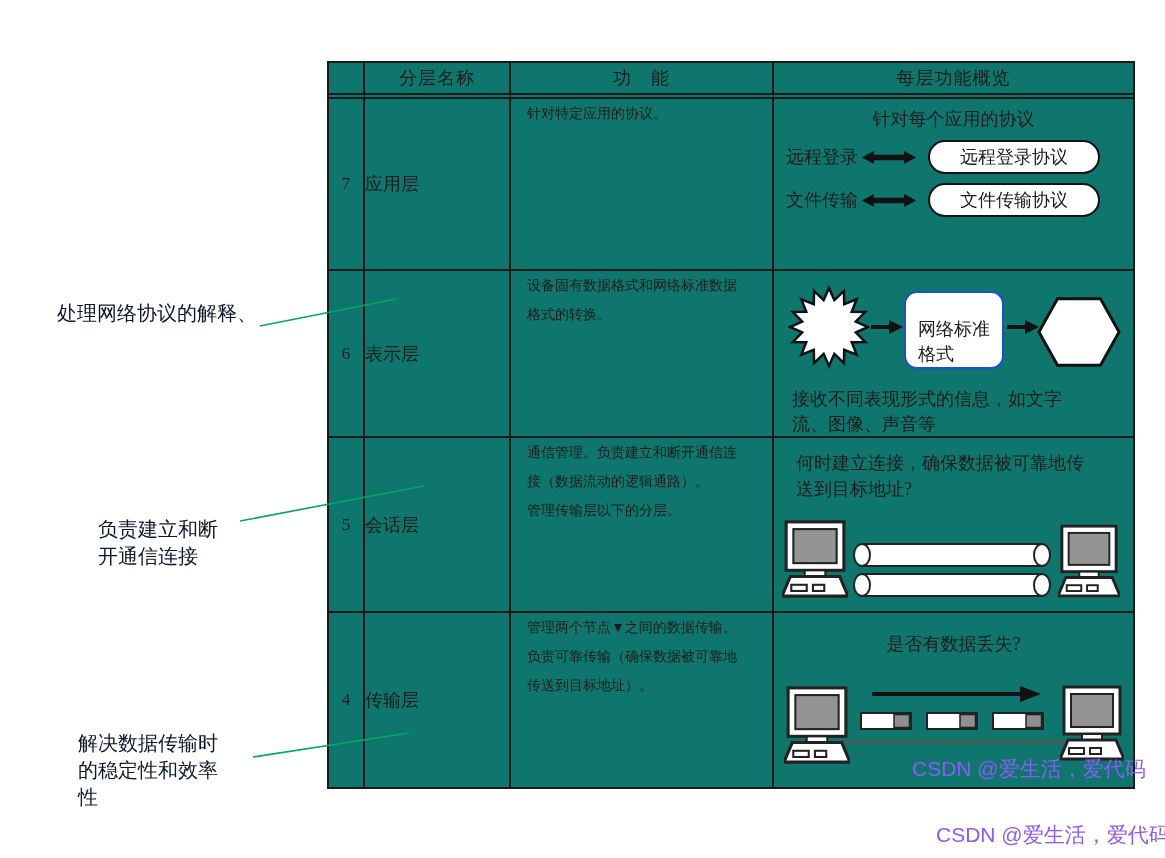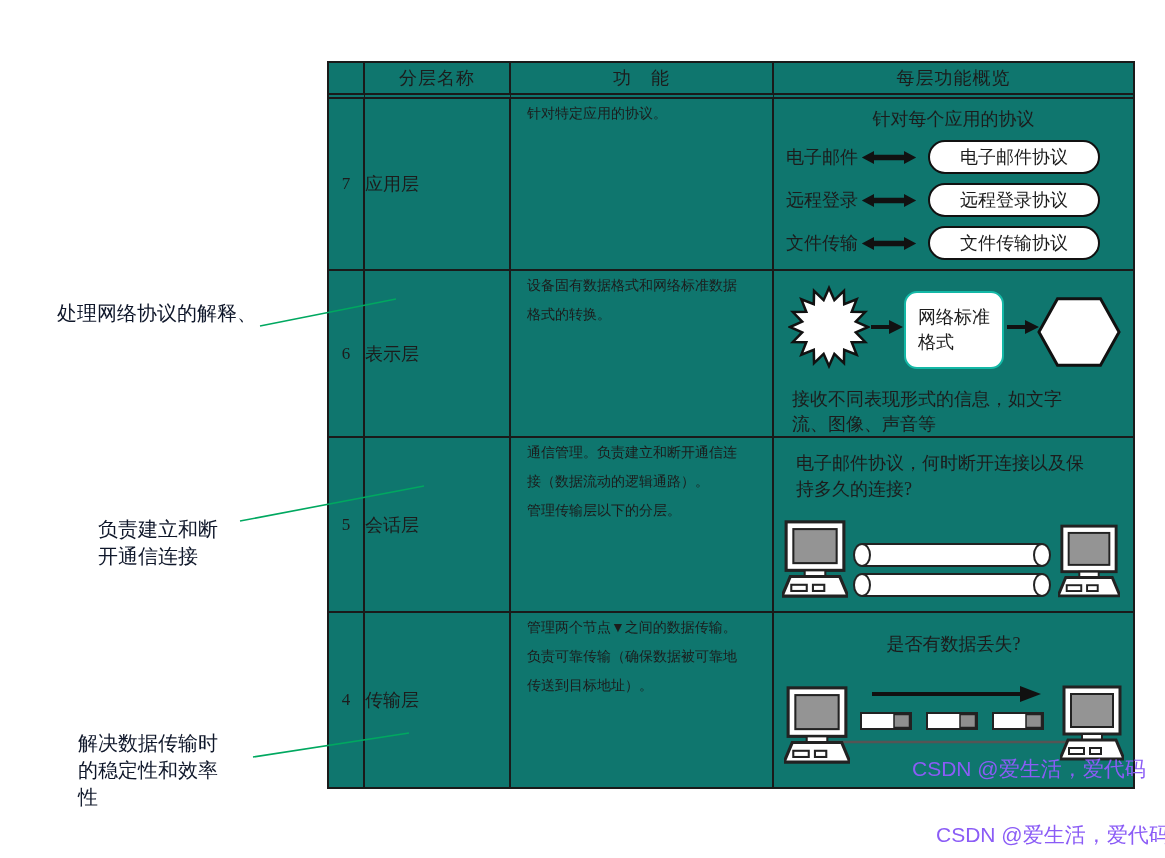--- a/index.html
+++ b/index.html
@@ -93,13 +93,6 @@
     <div class="cell last-col">
       <div class="ov7-title">针对每个应用的协议</div>
       <div class="pair">
-        <span class="pair-label">电子邮件</span>
-        <svg class="pair-arrow" viewBox="0 0 58 16">
-            <use href="#dblarrow"></use>
-          </svg>
-        <div class="pair-box">电子邮件协议</div>
-      </div>
-      <div class="pair">
         <span class="pair-label">远程登录</span>
         <svg class="pair-arrow" viewBox="0 0 58 16">
             <use href="#dblarrow"></use>

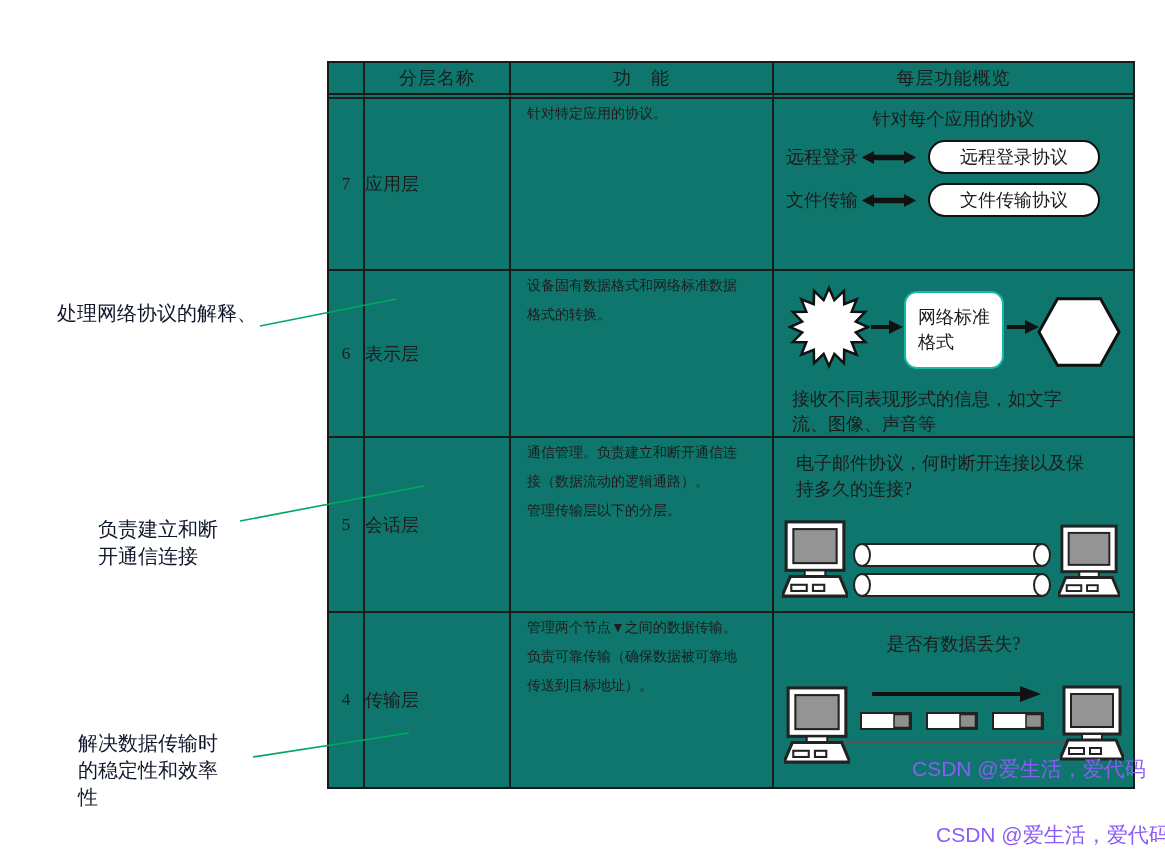--- a/index.html
+++ b/index.html
@@ -34,8 +34,8 @@
     display:flex;align-items:center;justify-content:center;font-size:18px;background:#fff;}
   
   .abs{position:absolute;}
-  .fmt-box{box-sizing:border-box;width:100px;height:78px;border:2px solid #14b8a6;border-radius:13px;
-    font-size:18px;line-height:25px;padding:12px 0 0 12px;background:#fff;}
+  .fmt-box{box-sizing:border-box;width:100px;height:78px;border:2px solid #1d4ed8;border-radius:13px;
+    font-size:18px;line-height:25px;padding:24px 0 0 12px;background:#fff;}
   .ov6-caption{font-size:18px;line-height:25px;width:280px;}
   .ov-question{font-size:18px;line-height:26px;}
   

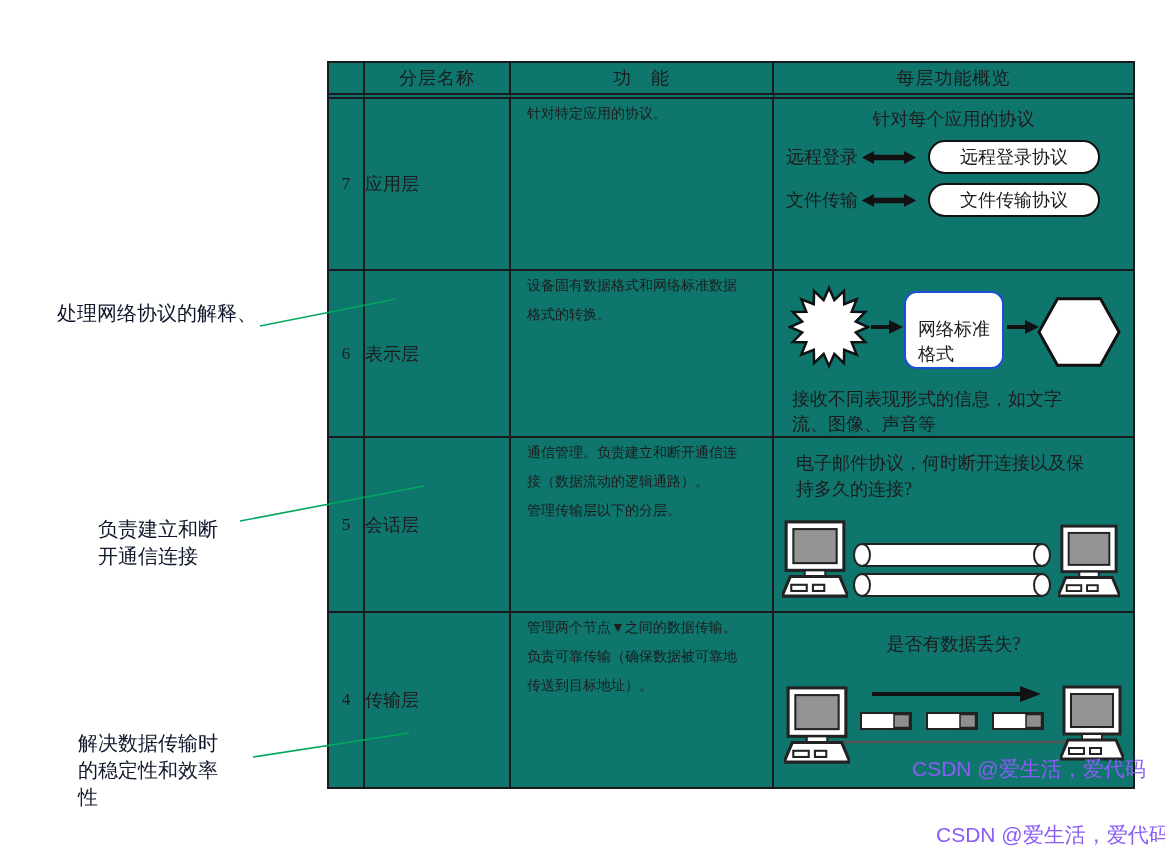--- a/index.html
+++ b/index.html
@@ -150,7 +150,7 @@
       </div>
     </div>
     <div class="cell last-col">
-      <div class="ov-question abs" style="left:22px;top:12px;width:290px">电子邮件协议，何时断开连接以及保持多久的连接?</div>
+      <div class="ov-question abs" style="left:22px;top:12px;width:290px">何时建立连接，确保数据被可靠地传送到目标地址?</div>
       <svg class="abs" style="left:8px;top:80px" width="66" height="82" viewBox="0 0 64 76">
           <use href="#pc"></use>
         </svg>

